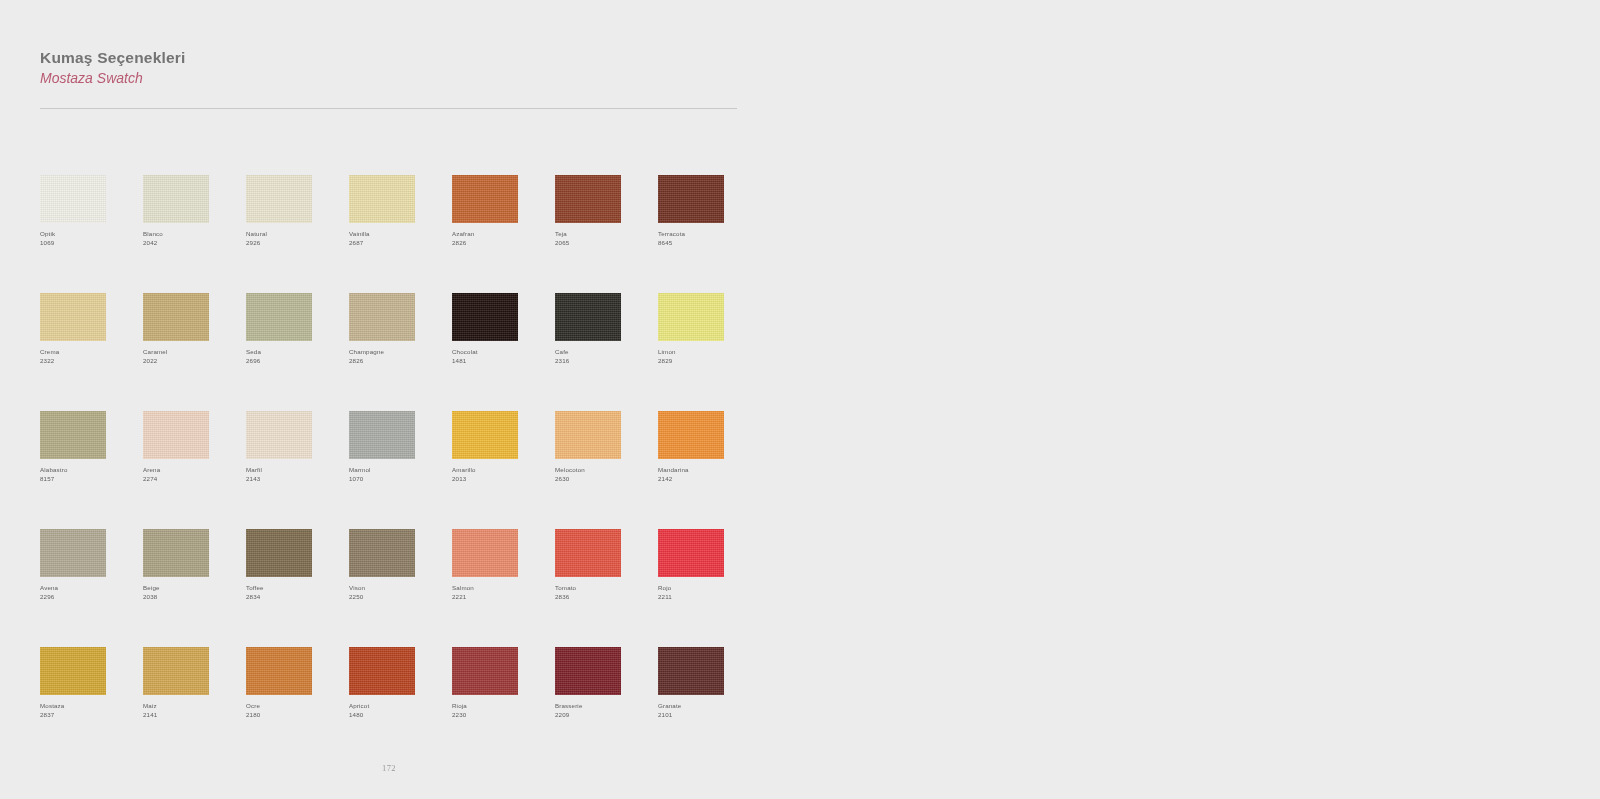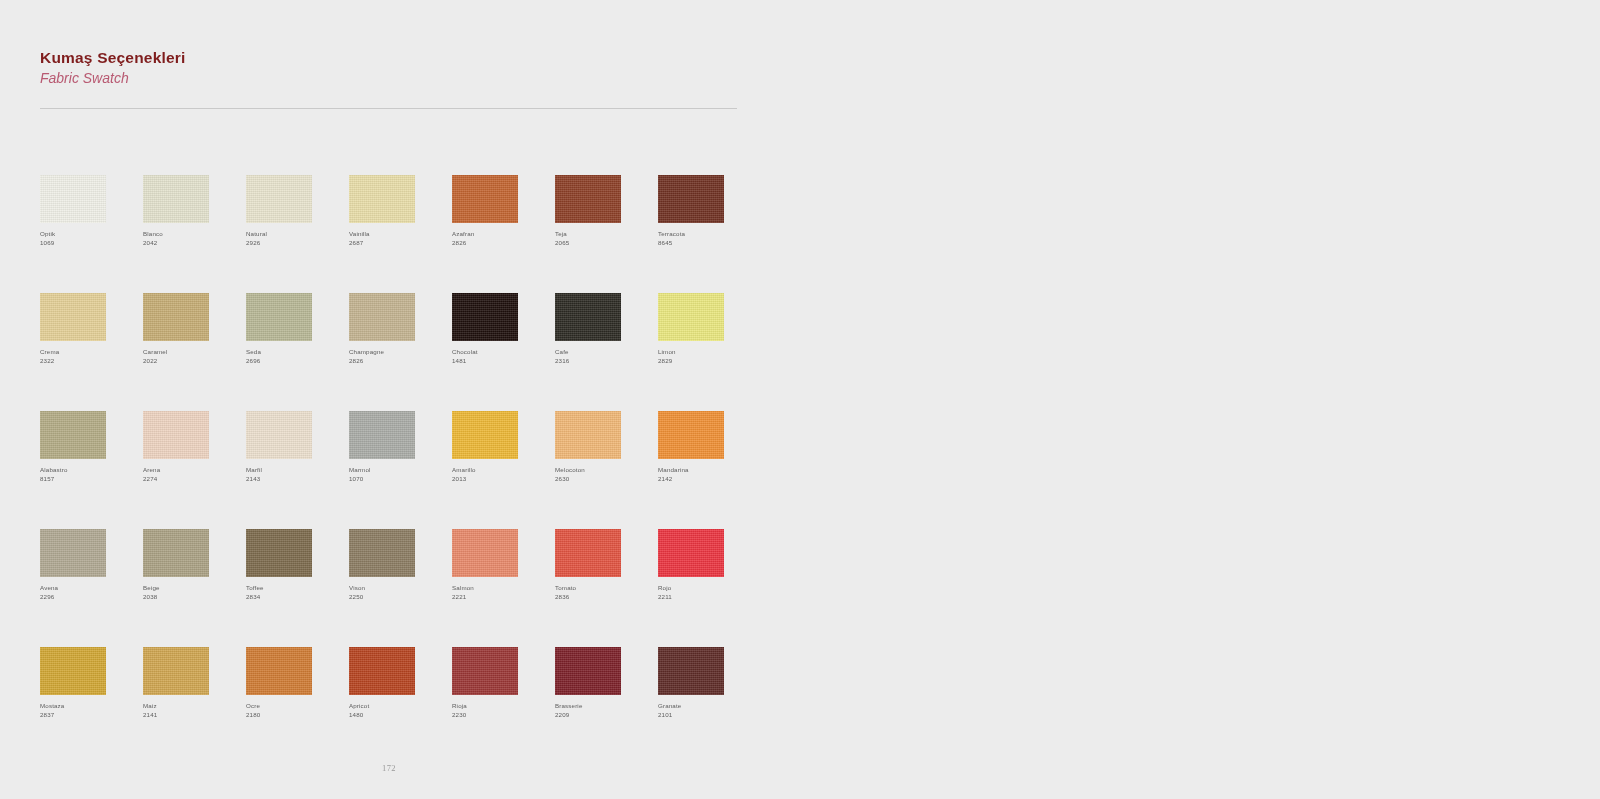--- a/index.html
+++ b/index.html
@@ -38,7 +38,7 @@
   .title-tr {
     font-size: 15.5px;
     font-weight: bold;
-    color: #7f1d1d;
+    color: #737373;
     letter-spacing: 0.2px;
     margin: 0 0 3px 0;
     line-height: 1.25;

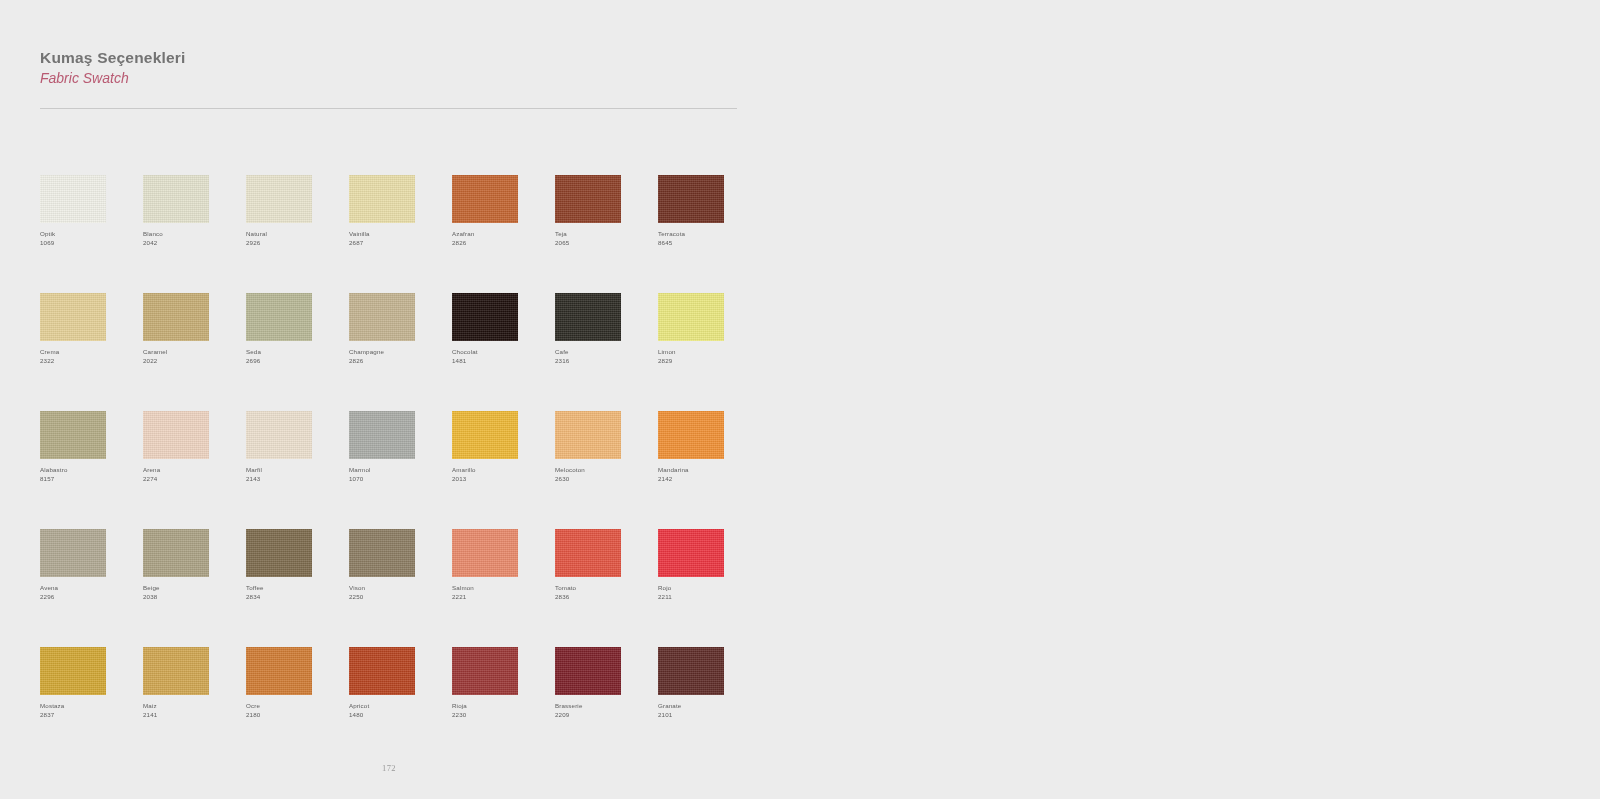--- a/index.html
+++ b/index.html
@@ -145,7 +145,7 @@
 
     <div class="header">
       <div class="title-tr">Kumaş Seçenekleri</div>
-      <div class="title-en">Fabric Swatch</div>
+      <div class="title-en">Mostaza Swatch</div>
     </div>
     <div class="rule"></div>
 

